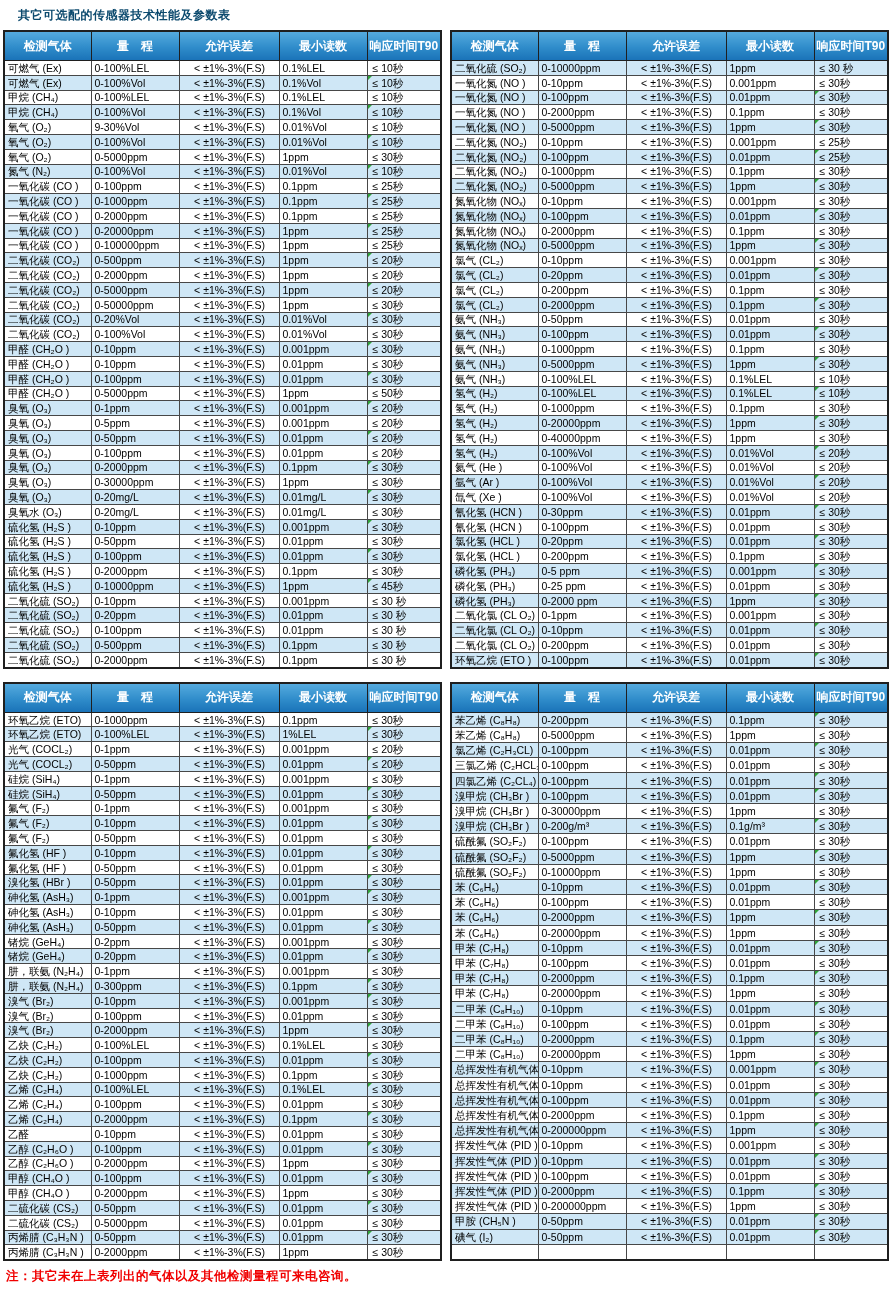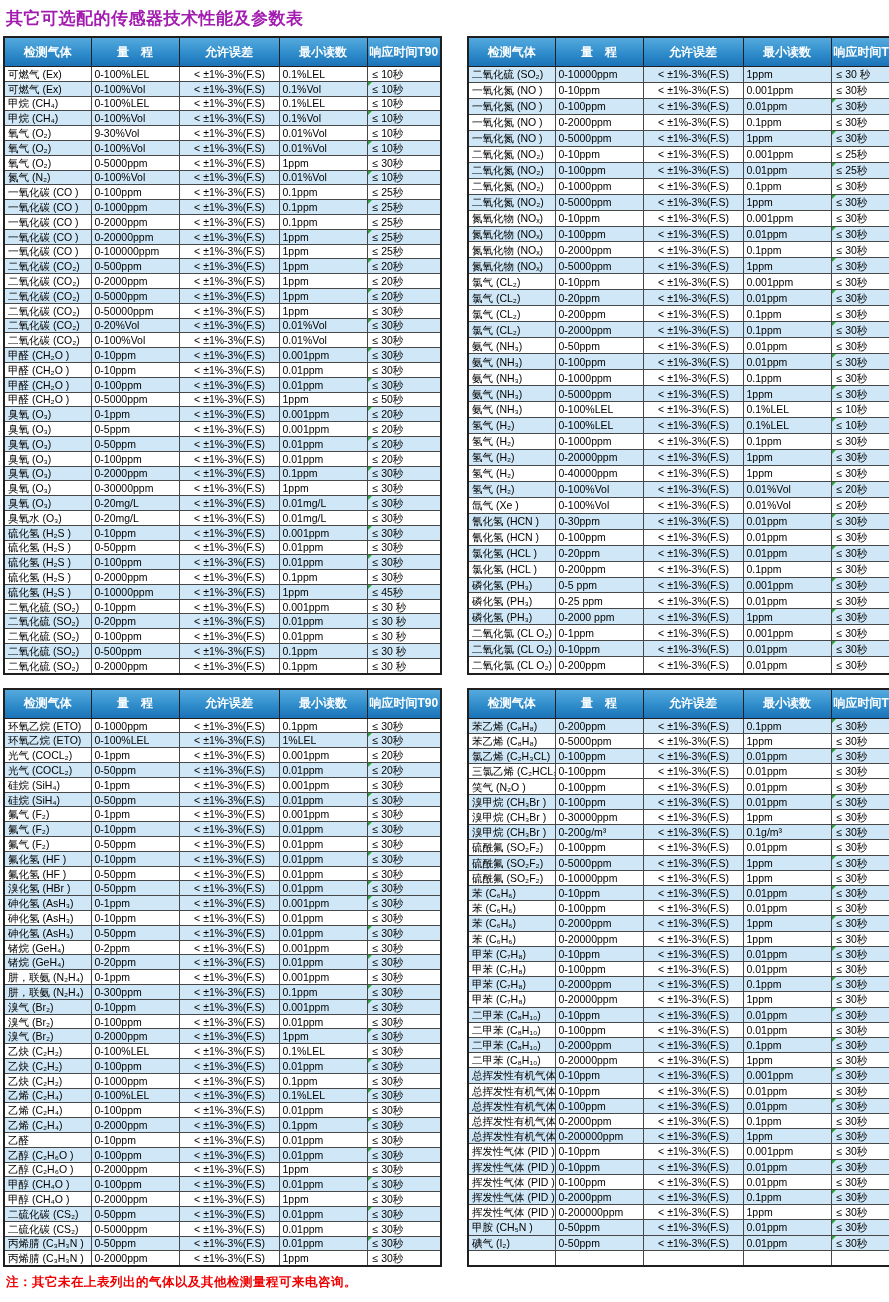--- a/index.html
+++ b/index.html
@@ -5,7 +5,7 @@
   html,body{margin:0;padding:0;width:889px;height:1302px;background:#ffffff;overflow:hidden;
     font-family:"Liberation Sans","DejaVu Sans",sans-serif;}
   .page{padding:0 2px;}
-  .title{font-size:17px;font-weight:bold;color:#a21caf;margin:7px 0 6px 4px;letter-spacing:.5px;}
+  .title{font-size:12px;font-weight:bold;color:#0c4a6e;margin:7px 0 6px 16px;letter-spacing:.5px;}
   .cols{display:flex;gap:25px;margin-left:1px;}
   .t2{margin-top:13px;}
   table{border-collapse:collapse;table-layout:fixed;width:437px;border:2px solid #1f1f1f;}

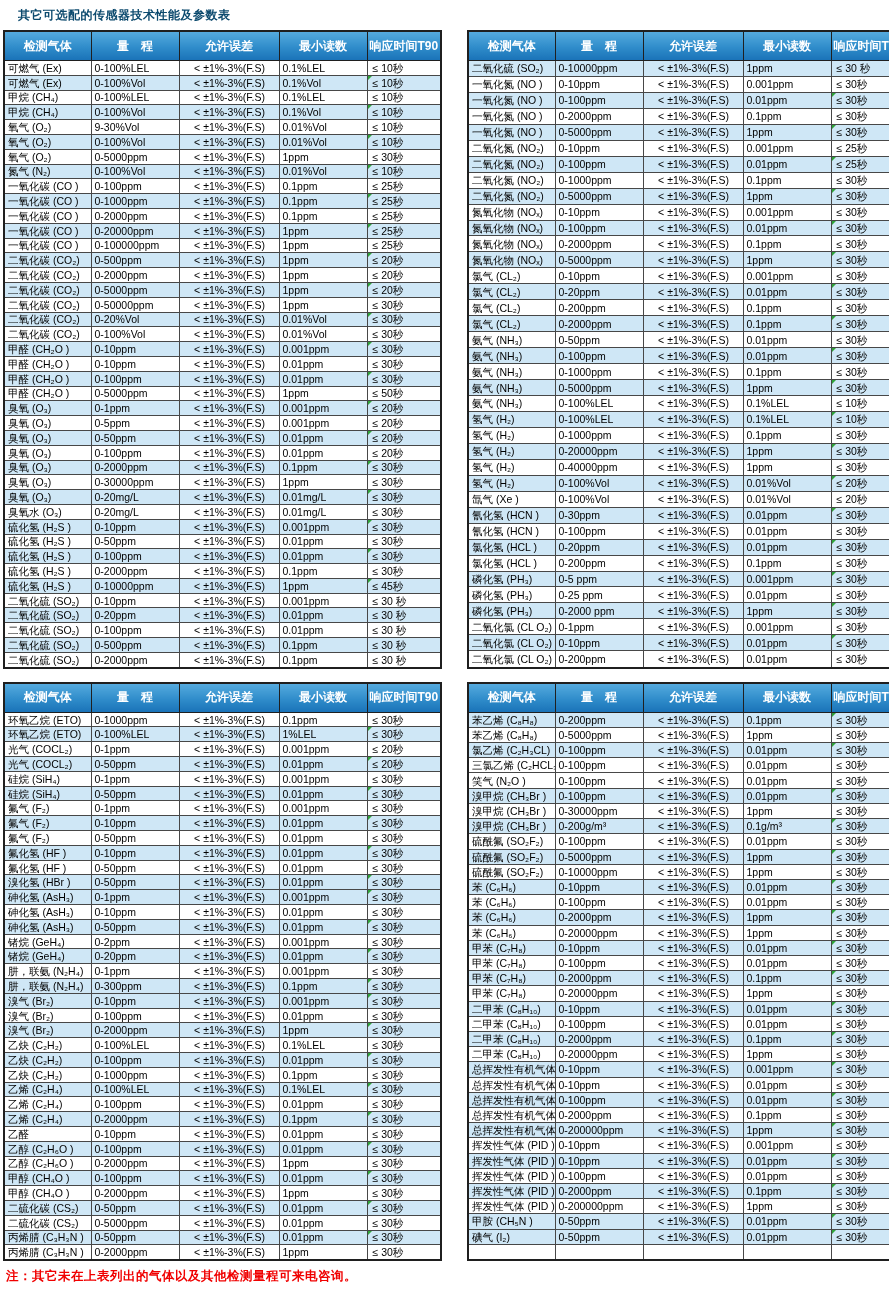--- a/index.html
+++ b/index.html
@@ -6,7 +6,7 @@
     font-family:"Liberation Sans","DejaVu Sans",sans-serif;}
   .page{padding:0 2px;}
   .title{font-size:12px;font-weight:bold;color:#0c4a6e;margin:7px 0 6px 16px;letter-spacing:.5px;}
-  .cols{display:flex;gap:25px;margin-left:1px;}
+  .cols{display:flex;gap:8px;margin-left:1px;}
   .t2{margin-top:13px;}
   table{border-collapse:collapse;table-layout:fixed;width:437px;border:2px solid #1f1f1f;}
   th{background:linear-gradient(180deg,#55aade 0%,#2f8cca 55%,#1a73b8 100%);

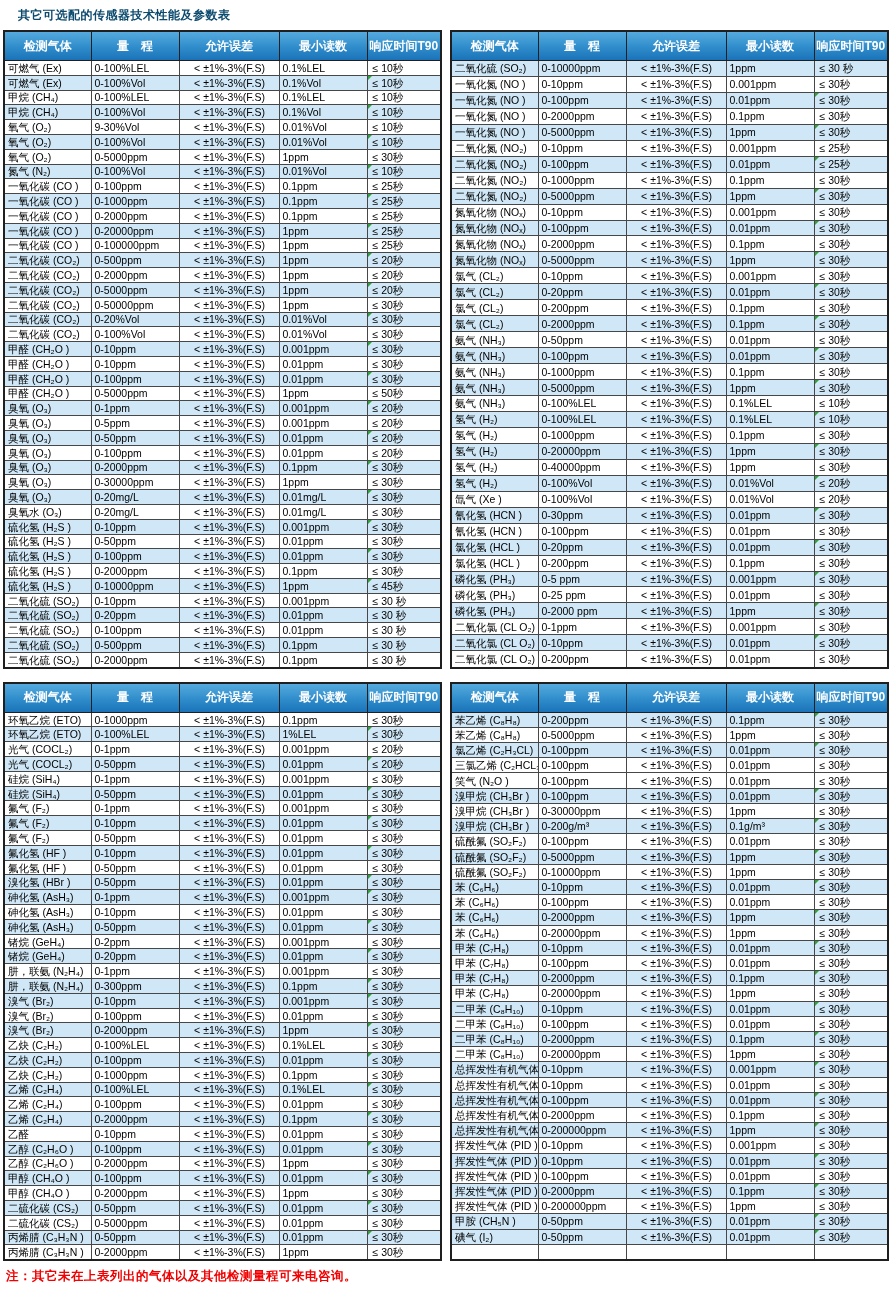--- a/index.html
+++ b/index.html
@@ -544,6 +544,13 @@
             <td class="t90 gmark">≤ 20秒</td>
           </tr>
           <tr>
+            <td>氦气 (He )</td>
+            <td>0-100%Vol</td>
+            <td class="ctr">&lt; ±1%-3%(F.S)</td>
+            <td>0.01%Vol</td>
+            <td class="t90">≤ 20秒</td>
+          </tr>
+          <tr>
             <td>氙气 (Xe )</td>
             <td>0-100%Vol</td>
             <td class="ctr">&lt; ±1%-3%(F.S)</td>

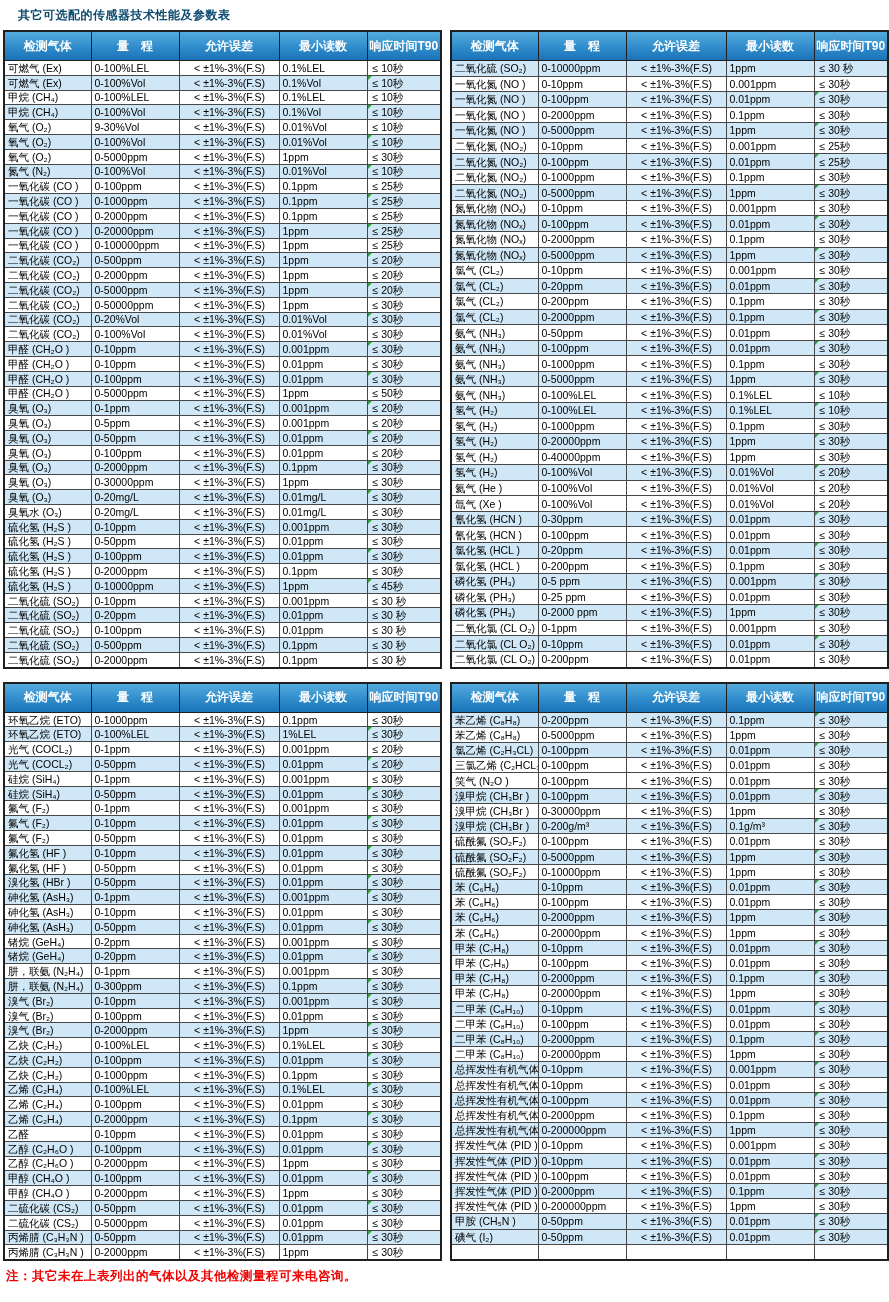--- a/index.html
+++ b/index.html
@@ -550,6 +550,13 @@
             <td>0.01%Vol</td>
             <td class="t90">≤ 20秒</td>
           </tr>
+          <tr class="alt">
+            <td>氩气 (Ar )</td>
+            <td>0-100%Vol</td>
+            <td class="ctr">&lt; ±1%-3%(F.S)</td>
+            <td>0.01%Vol</td>
+            <td class="t90 gmark">≤ 20秒</td>
+          </tr>
           <tr>
             <td>氙气 (Xe )</td>
             <td>0-100%Vol</td>

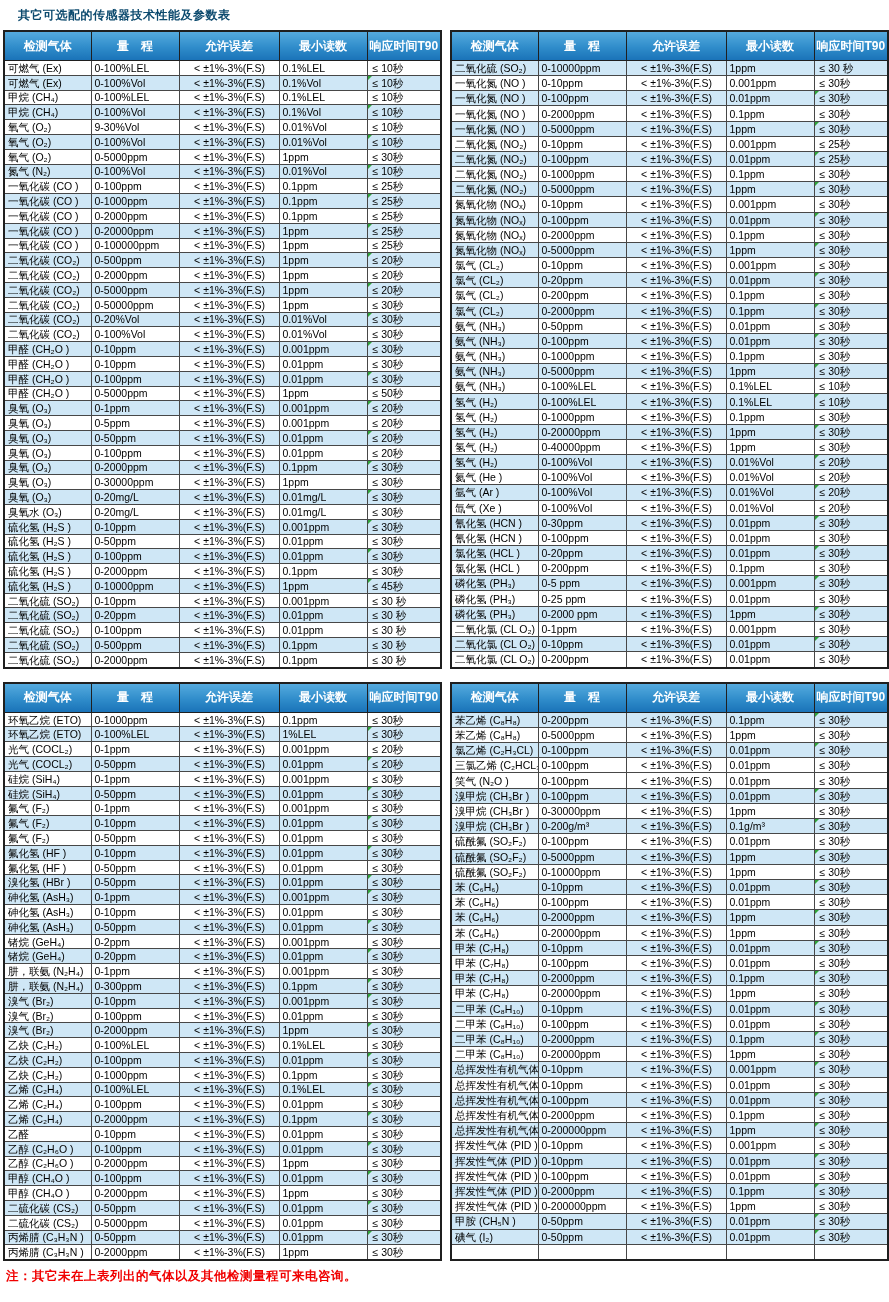--- a/index.html
+++ b/index.html
@@ -634,6 +634,13 @@
             <td>0.01ppm</td>
             <td class="t90">≤ 30秒</td>
           </tr>
+          <tr class="alt">
+            <td>环氧乙烷 (ETO )</td>
+            <td>0-100ppm</td>
+            <td class="ctr">&lt; ±1%-3%(F.S)</td>
+            <td>0.01ppm</td>
+            <td class="t90 gmark">≤ 30秒</td>
+          </tr>
         </tbody>
       </table>
   </div>

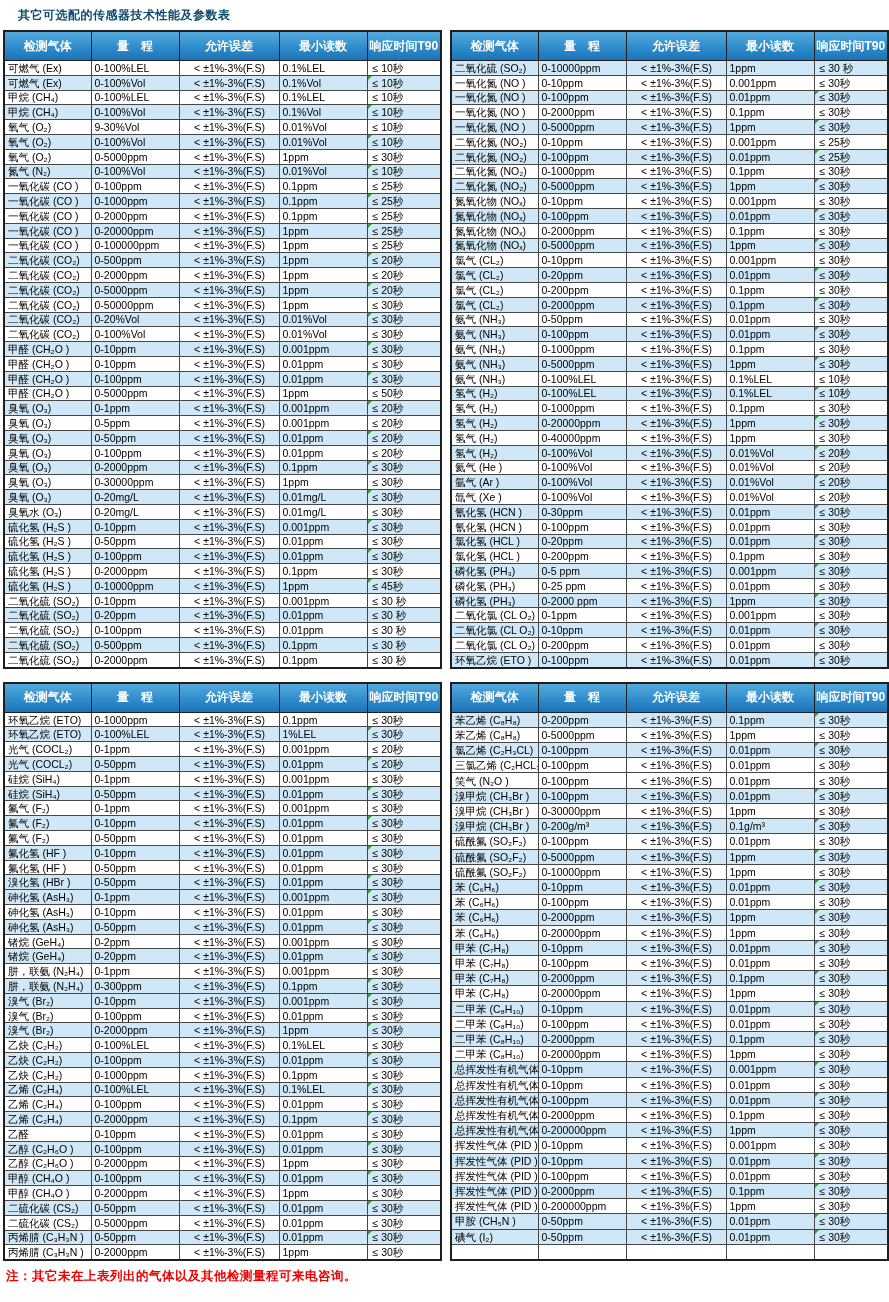--- a/index.html
+++ b/index.html
@@ -971,6 +971,13 @@
             <td>0.01ppm</td>
             <td class="t90">≤ 30秒</td>
           </tr>
+          <tr class="alt">
+            <td>四氯乙烯 (C₂CL₄)</td>
+            <td>0-100ppm</td>
+            <td class="ctr">&lt; ±1%-3%(F.S)</td>
+            <td>0.01ppm</td>
+            <td class="t90 gmark">≤ 30秒</td>
+          </tr>
           <tr>
             <td>笑气 (N₂O )</td>
             <td>0-100ppm</td>

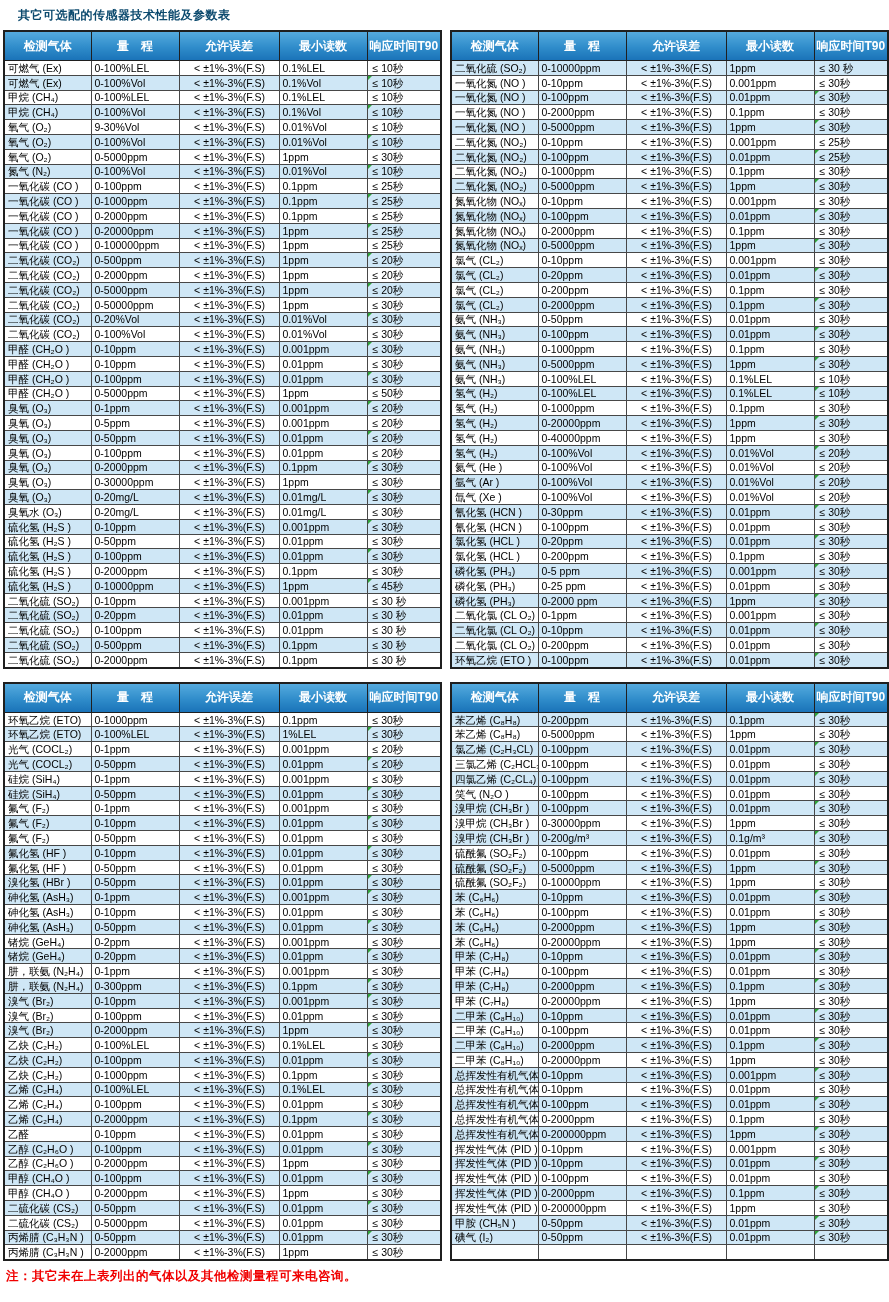--- a/index.html
+++ b/index.html
@@ -978,13 +978,6 @@
             <td>0.01ppm</td>
             <td class="t90 gmark">≤ 30秒</td>
           </tr>
-          <tr>
-            <td>笑气 (N₂O )</td>
-            <td>0-100ppm</td>
-            <td class="ctr">&lt; ±1%-3%(F.S)</td>
-            <td>0.01ppm</td>
-            <td class="t90">≤ 30秒</td>
-          </tr>
           <tr class="alt">
             <td>溴甲烷 (CH₃Br )</td>
             <td>0-100ppm</td>

